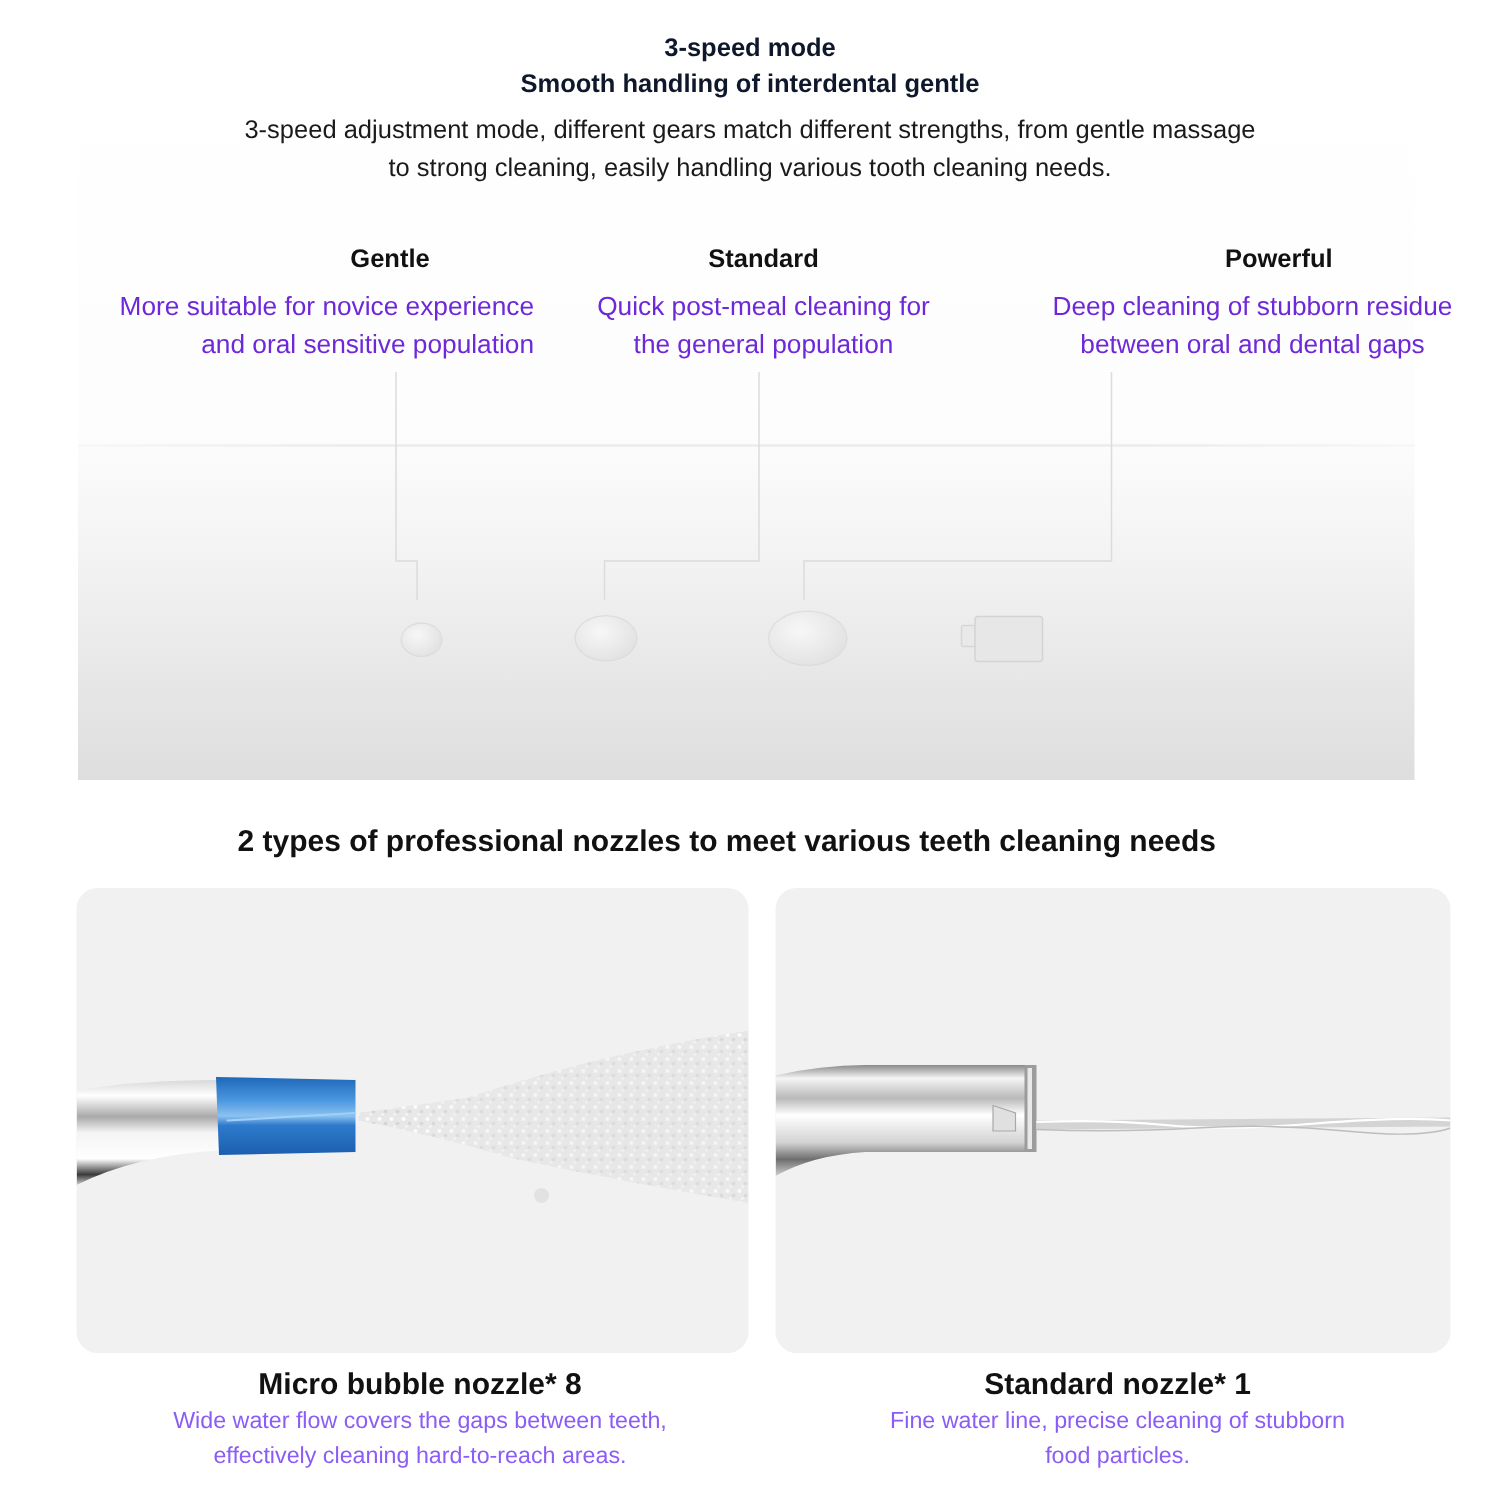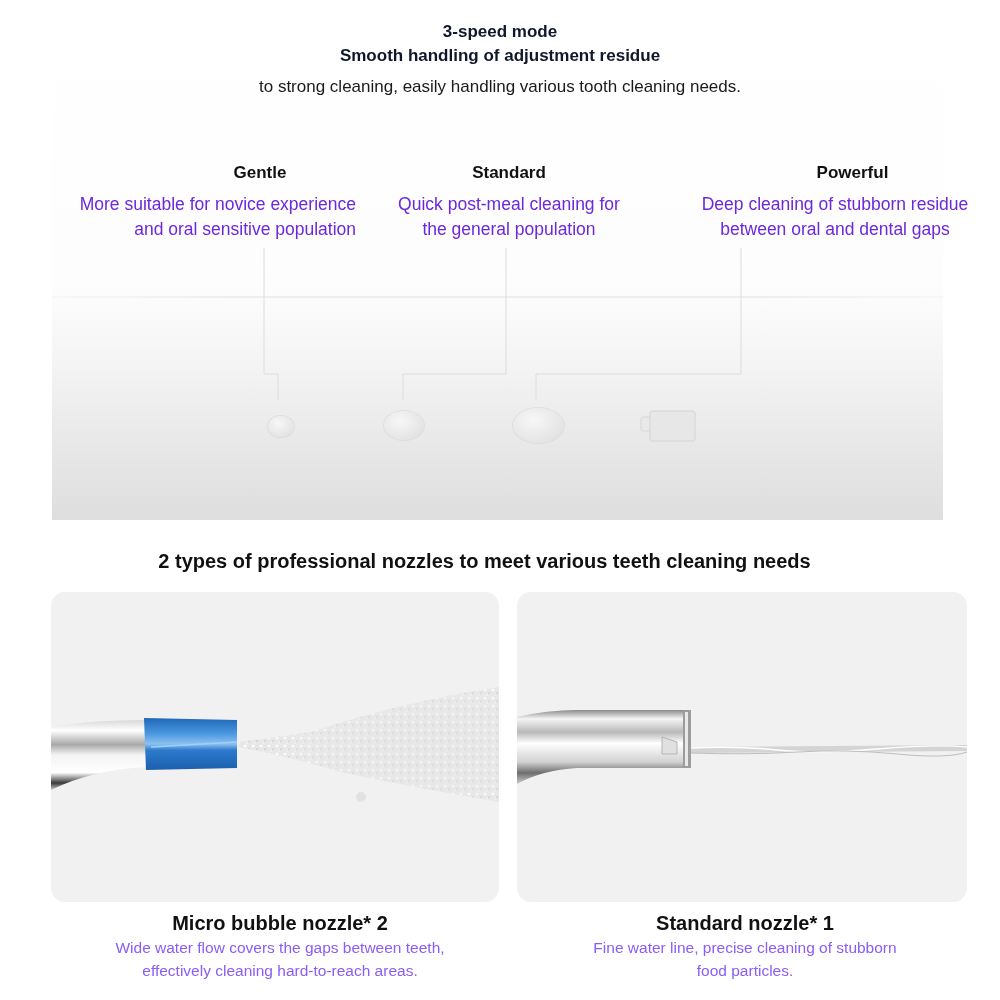--- a/index.html
+++ b/index.html
@@ -55,7 +55,7 @@
 
 <div class="title-block">
   <div class="title-line">3-speed mode</div>
-  <div class="title-line">Smooth handling of adjustment residue</div>
+  <div class="title-line">Smooth handling of interdental gentle</div>
   <div class="desc-line">
     <div>to strong cleaning, easily handling various tooth cleaning needs.</div>
   </div>

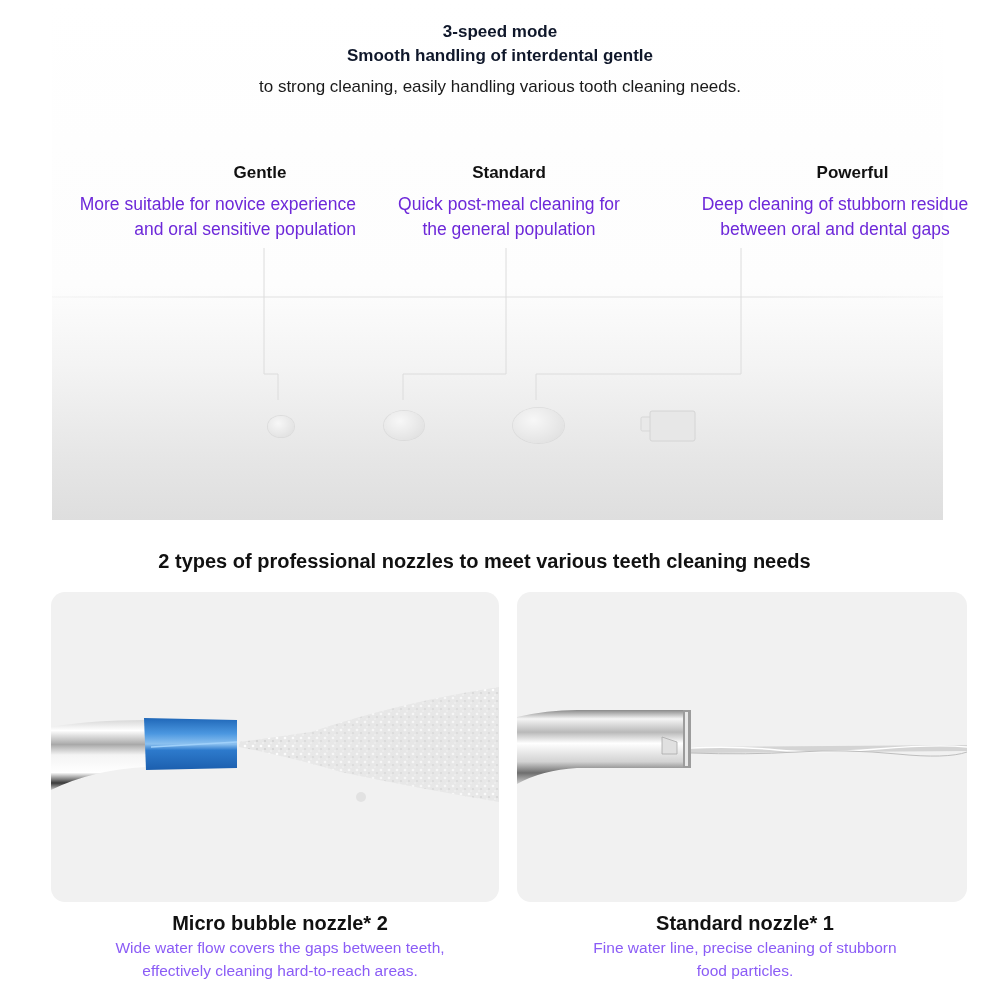--- a/index.html
+++ b/index.html
@@ -57,6 +57,7 @@
   <div class="title-line">3-speed mode</div>
   <div class="title-line">Smooth handling of interdental gentle</div>
   <div class="desc-line">
+    <div>3-speed adjustment mode, different gears match different strengths, from gentle massage</div>
     <div>to strong cleaning, easily handling various tooth cleaning needs.</div>
   </div>
 </div>

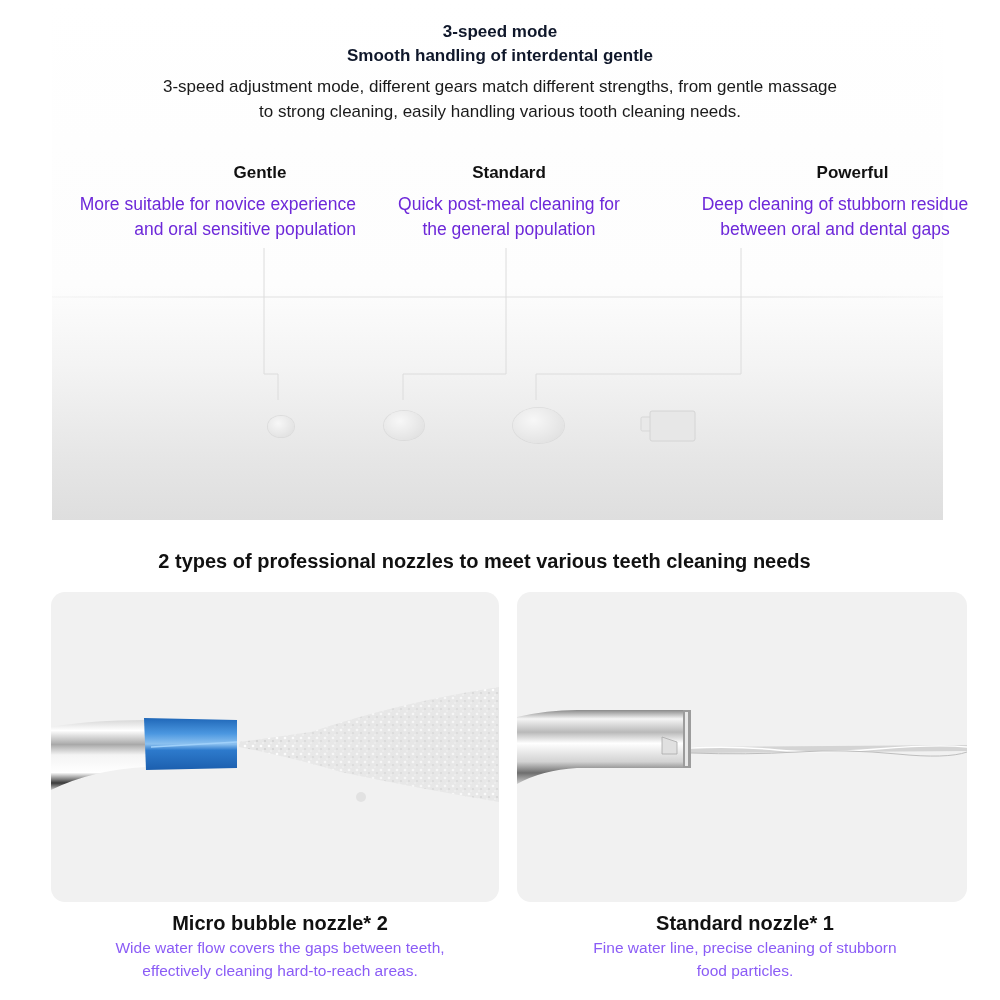--- a/index.html
+++ b/index.html
@@ -172,7 +172,7 @@
 </div>
 
 <div class="caption caption-left">
-  <div class="cap-title">Micro bubble nozzle* 2</div>
+  <div class="cap-title">Micro bubble nozzle* 8</div>
   <div class="cap-desc">
     <div>Wide water flow covers the gaps between teeth,</div>
     <div>effectively cleaning hard-to-reach areas.</div>

